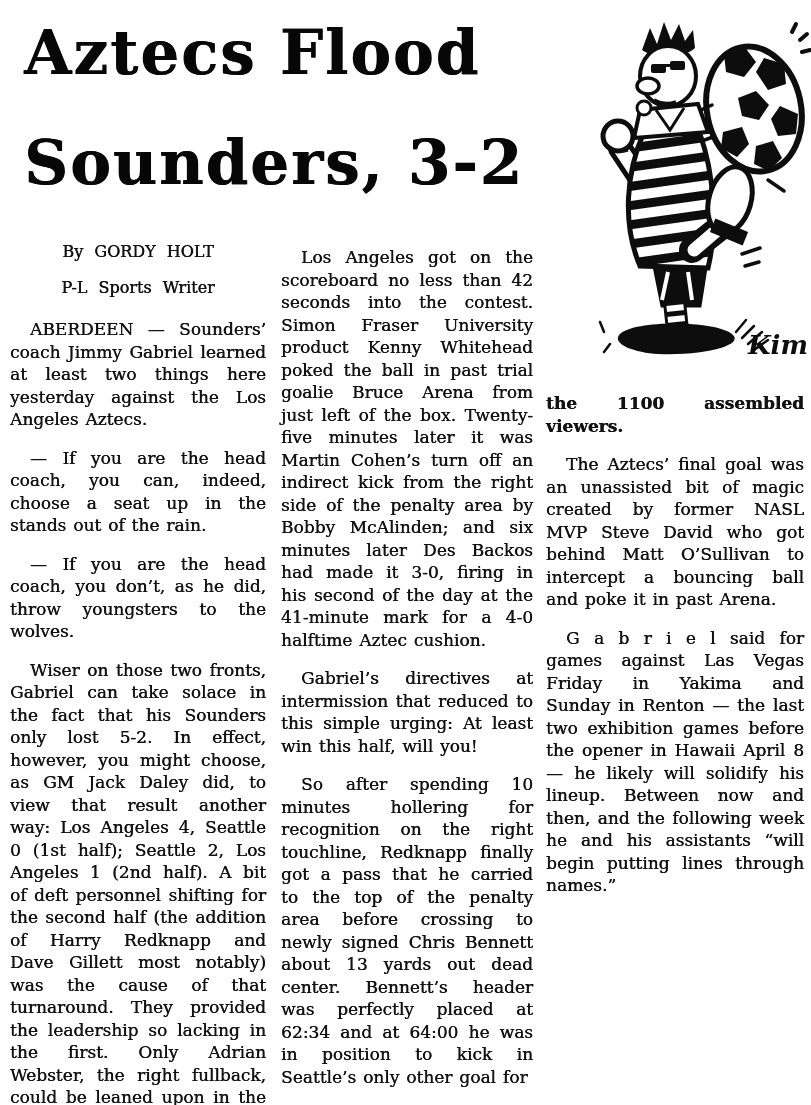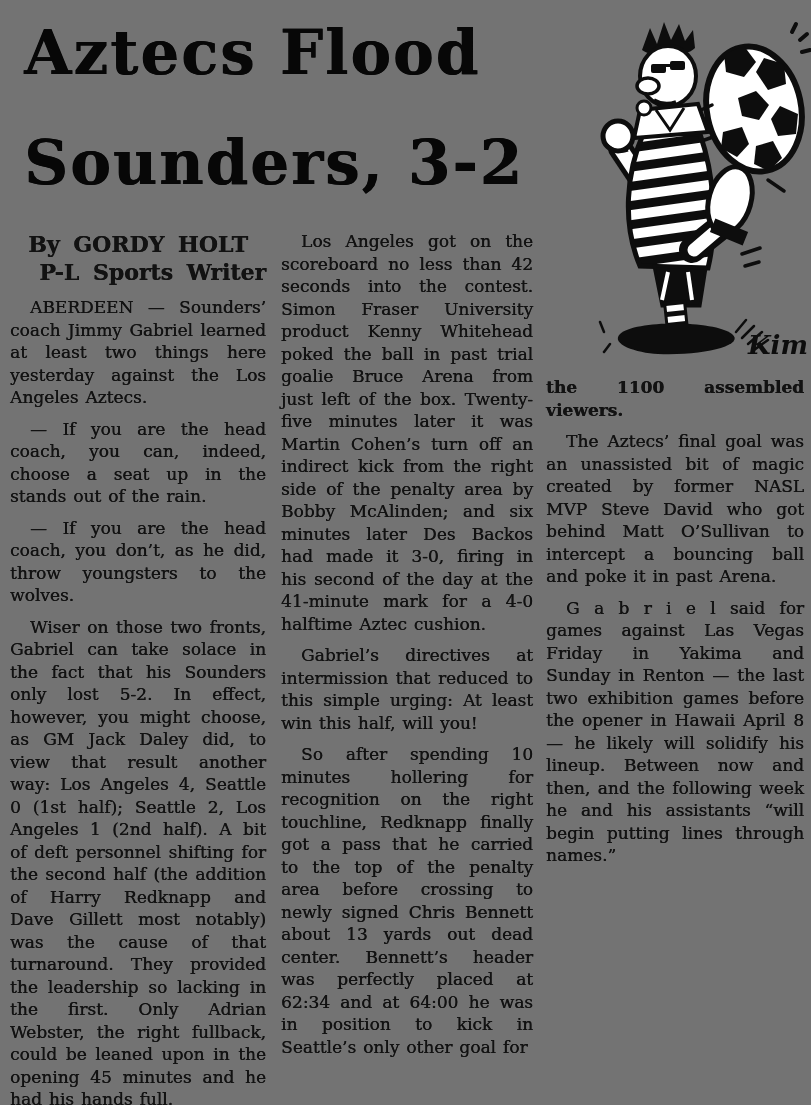--- a/index.html
+++ b/index.html
@@ -5,7 +5,7 @@
   html,body { margin:0; padding:0; background:#e8e8e4; }
   .page {
     position:relative; width:811px; height:1105px; margin:0 auto;
-    background:#737373; overflow:hidden;
+    background:#ffffff; overflow:hidden;
     font-family:"DejaVu Serif","Liberation Serif",serif;
     color:#101010;
   }

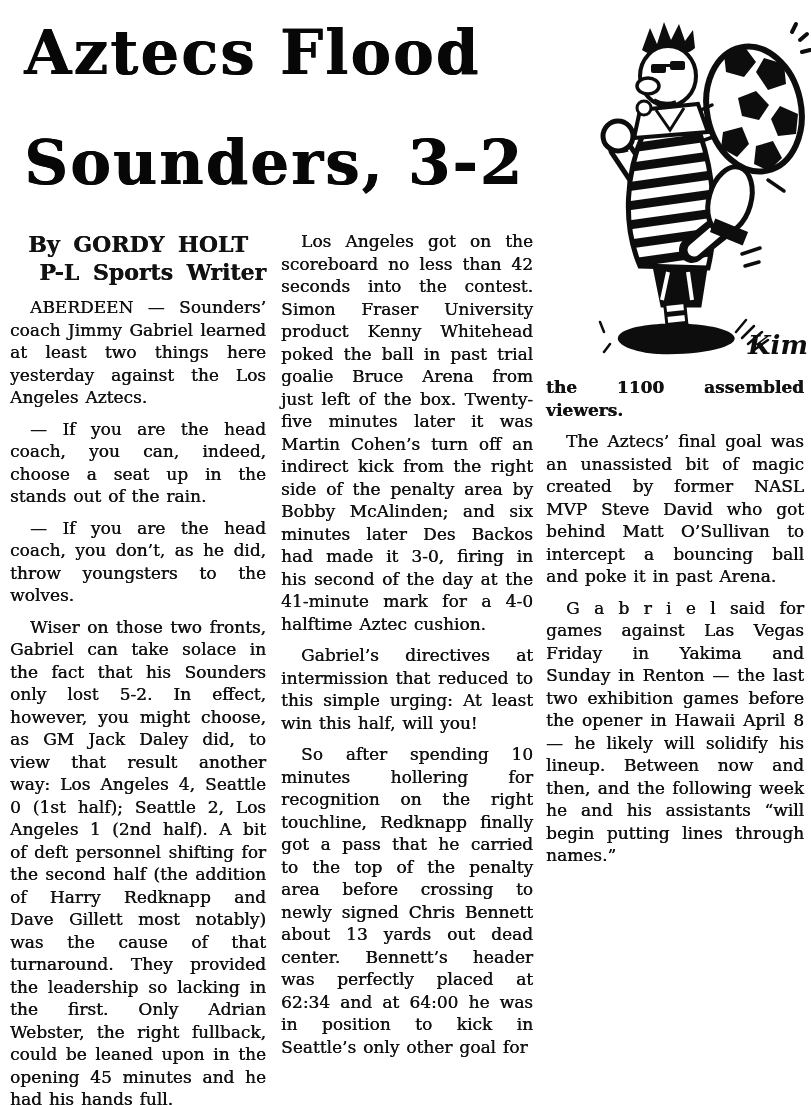--- a/index.html
+++ b/index.html
@@ -31,8 +31,8 @@
   .col2 { left:281px; top:230px; width:252px; }
   .col3 { left:546px; top:376px; width:258px; }
   .byline {
-    text-align:center; font-weight:bold; font-size:22px; line-height:28px;
-    text-indent:0; word-spacing:6px; text-shadow:0.4px 0 0 #121212;
+    text-align:center; font-weight:normal; font-size:16px; line-height:28px;
+    text-indent:0; word-spacing:6px; text-shadow:0.4px 0 0 #121212;margin-top:8px;
   }
   .byline-title { margin-bottom:10px;text-align:right; }
 </style>

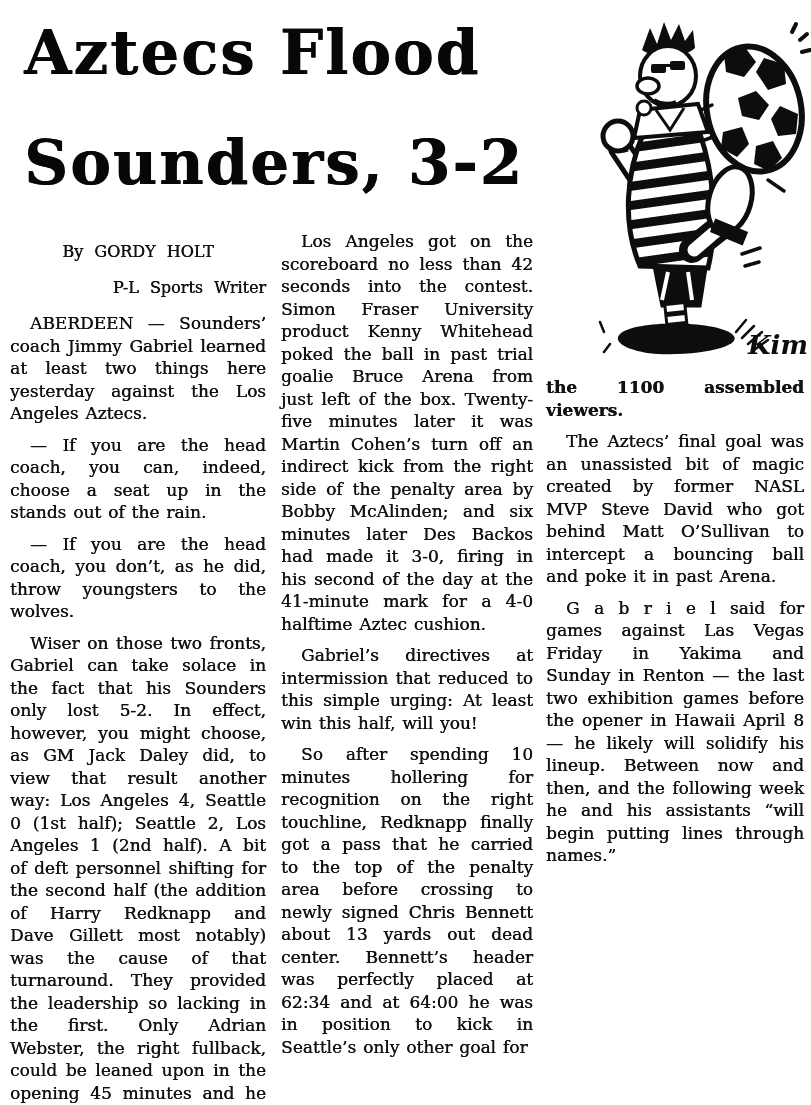--- a/index.html
+++ b/index.html
@@ -25,7 +25,7 @@
     font-size:17px; line-height:22.5px; word-spacing:1.5px;
     color:#121212; text-shadow:0.35px 0 0 #121212;
   }
-  .col p { margin:0 0 9px 0; text-indent:20px; }
+  .col p { margin:16px 0 9px 0; text-indent:20px; }
   .col p.no-indent { text-indent:0;font-weight:bold; }
   .col1 { left:10px;  top:230px; width:256px; }
   .col2 { left:281px; top:230px; width:252px; }

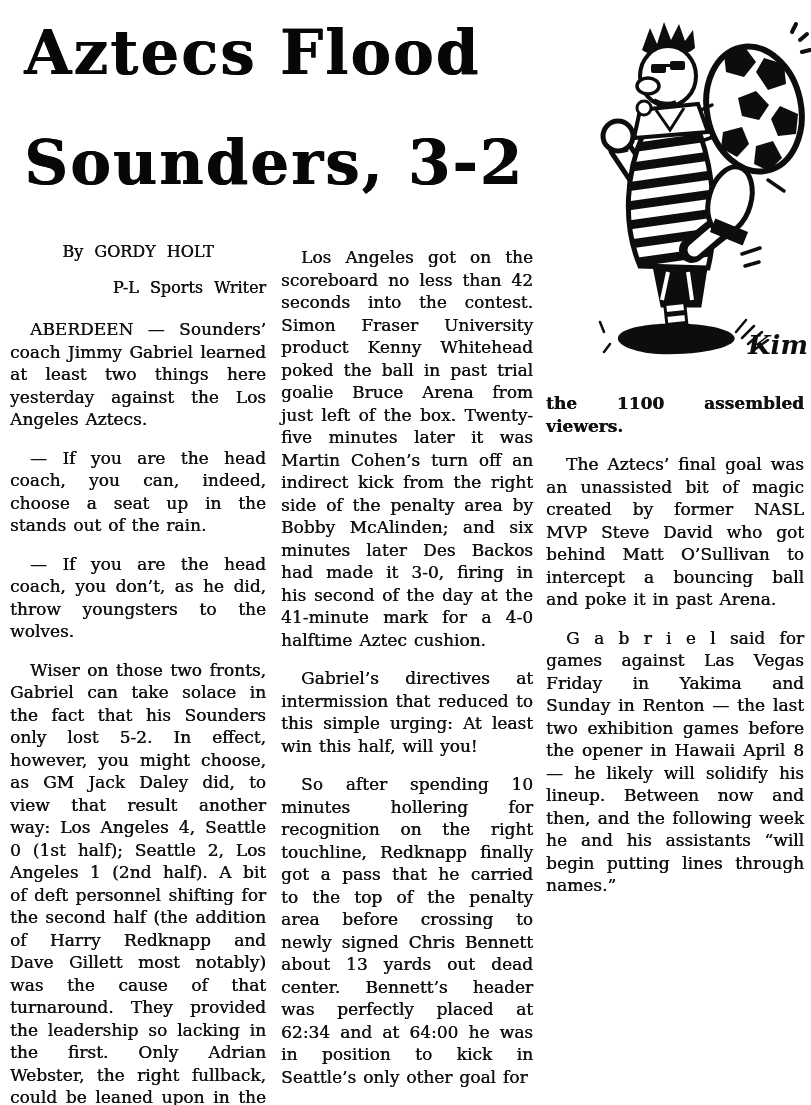--- a/index.html
+++ b/index.html
@@ -34,7 +34,7 @@
     text-align:center; font-weight:normal; font-size:16px; line-height:28px;
     text-indent:0; word-spacing:6px; text-shadow:0.4px 0 0 #121212;margin-top:8px;
   }
-  .byline-title { margin-bottom:10px;text-align:right; }
+  .byline-title { margin-bottom:10px; }
 </style>
 </head>
 <body>

